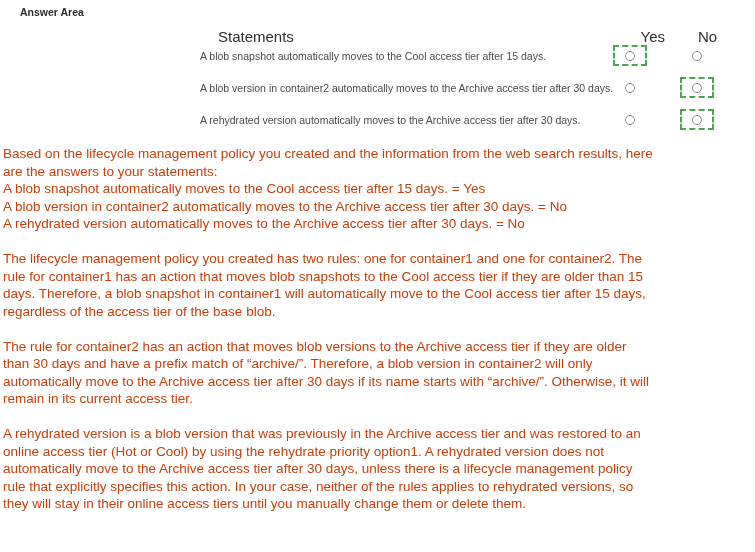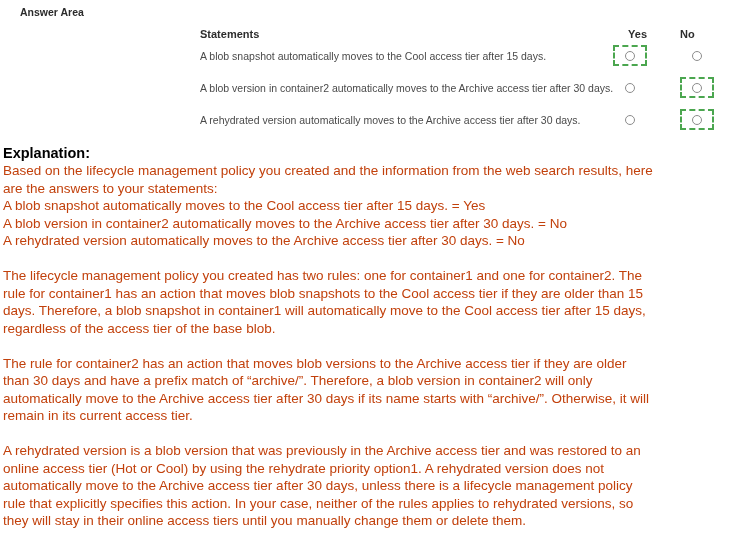--- a/index.html
+++ b/index.html
@@ -14,7 +14,7 @@
   }
   .col-header {
     position: absolute; top: 28px;
-    font-size: 11px; font-weight: bold; color: #2d2d2d;
+    font-size: 15px; font-weight: normal; color: #2d2d2d; margin-left: 18px;
   }
   .statements-header { left: 200px; }
   .yes-header { left: 613px; width: 34px; text-align: right; }

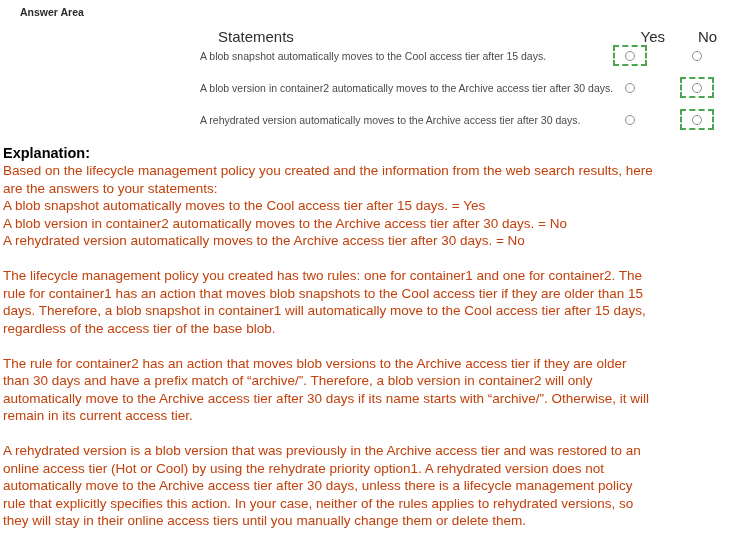--- a/index.html
+++ b/index.html
@@ -97,7 +97,6 @@
   </div>
 
   <div class="explanation">
-    <div class="exp-heading">Explanation:</div>
     <div class="para">Based on the lifecycle management policy you created and the information from the web search results, here
 are the answers to your statements:
 A blob snapshot automatically moves to the Cool access tier after 15 days. = Yes

